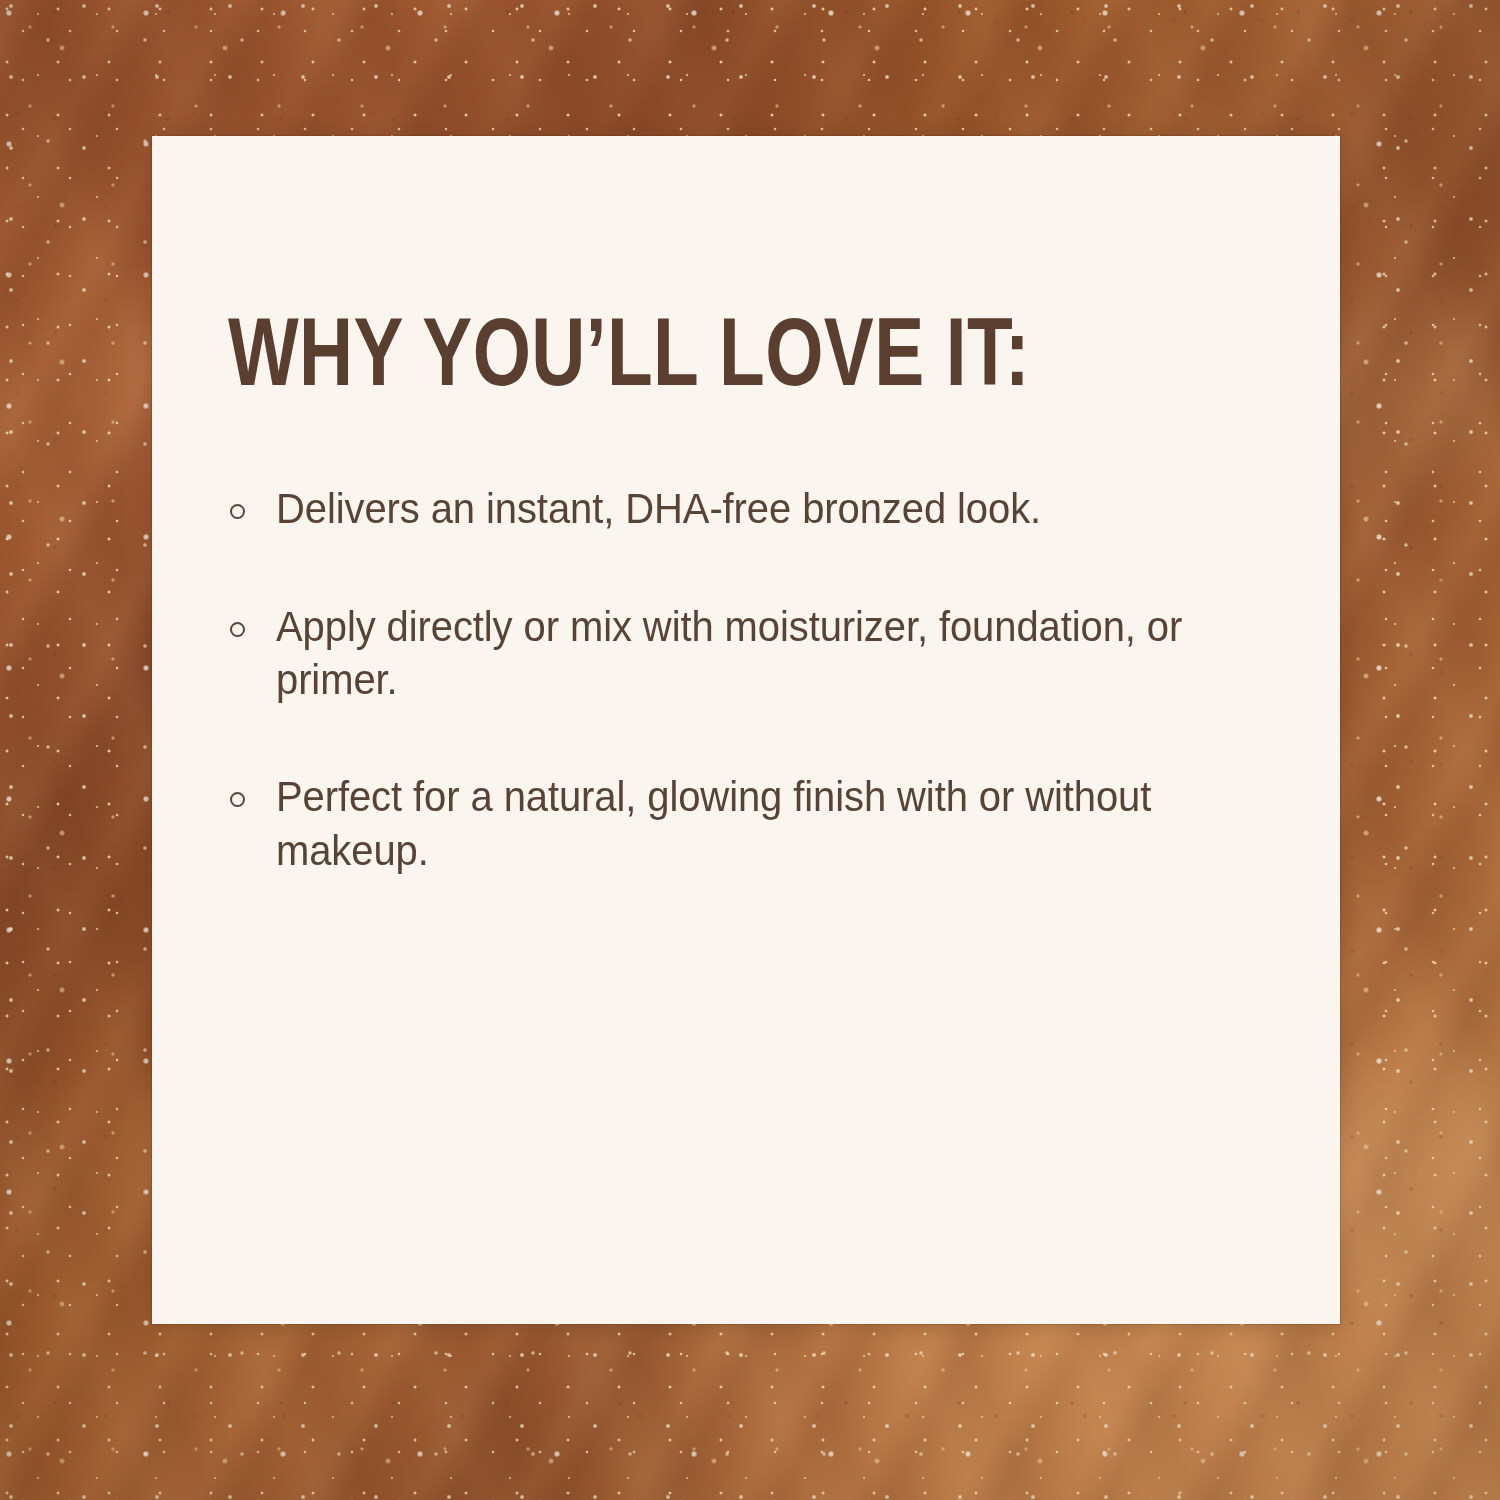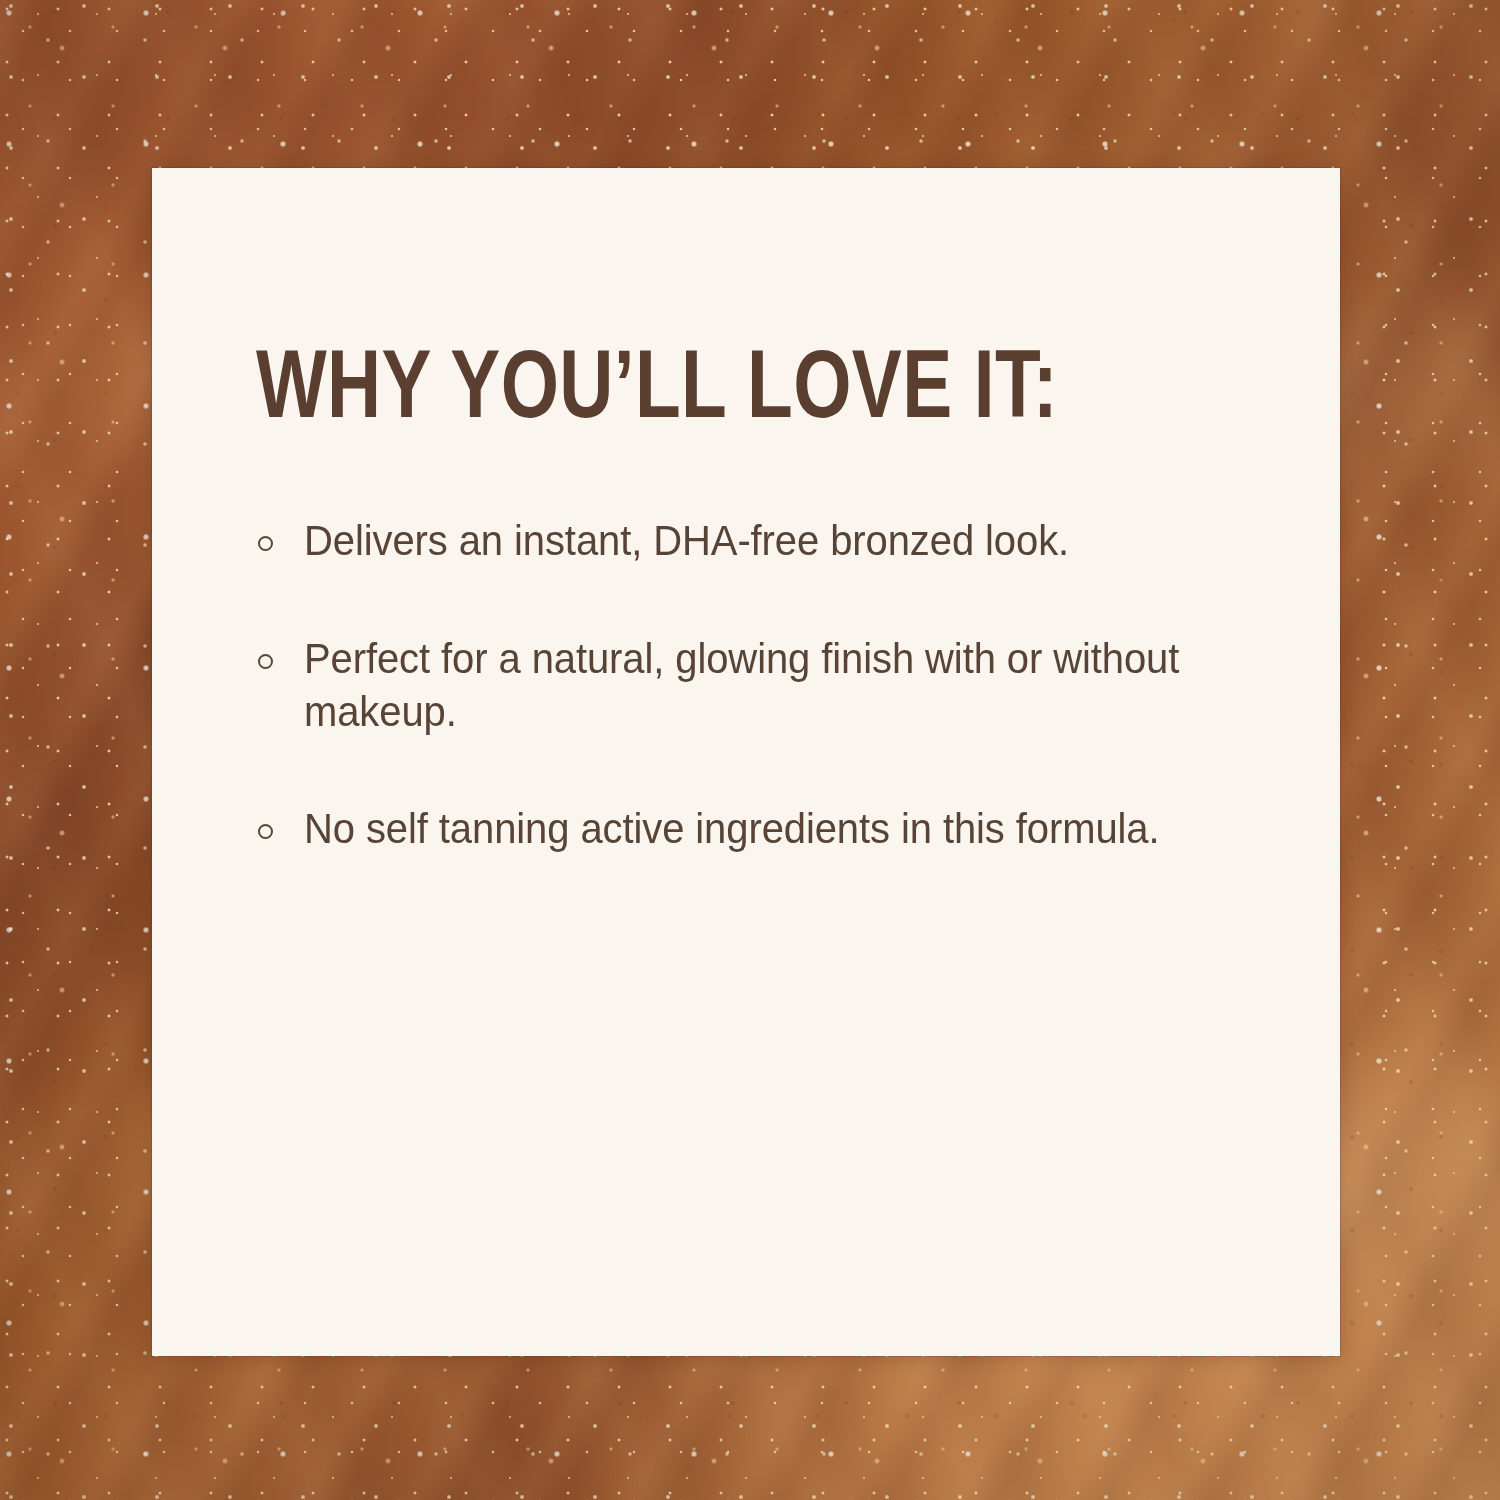--- a/index.html
+++ b/index.html
@@ -114,13 +114,13 @@
   .card {
     position: absolute;
     left: 152px;
-    top: 168px;
+    top: 136px;
     width: 1188px;
     height: 1188px;
     background: #faf6ef;
     box-shadow: 0 0 0 1px rgba(70,38,20,0.18), 0 2px 18px rgba(60,28,12,0.22);
     box-sizing: border-box;
-    padding: 172px 80px 0 104px;
+    padding: 172px 80px 0 76px;
   }
 
   

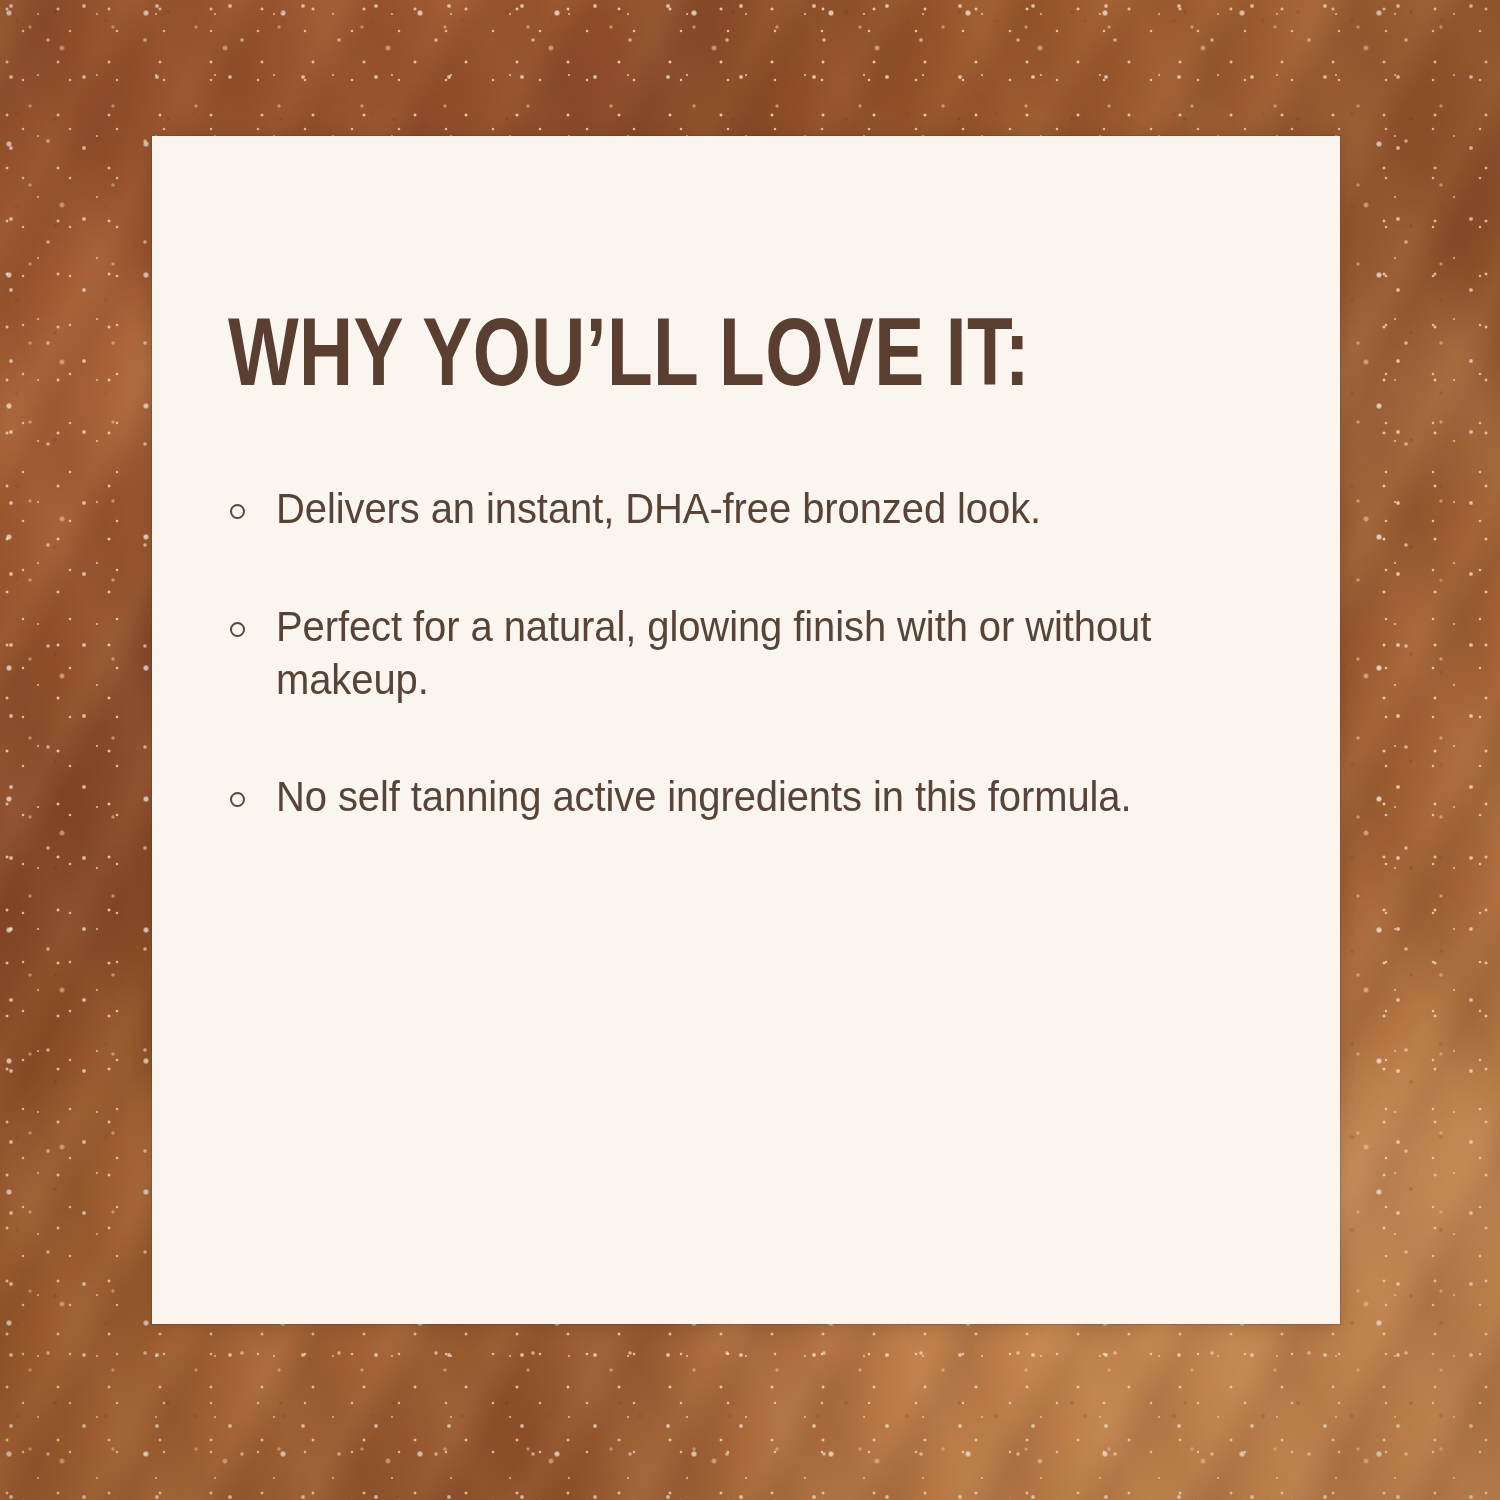--- a/index.html
+++ b/index.html
@@ -199,6 +199,10 @@
         <span class="bullet-text">Delivers an instant, DHA-free bronzed look.</span>
       </li>
 
+      <li class="bullet">
+        <span class="bullet-marker"></span>
+        <span class="bullet-text">Apply directly or mix with moisturizer, foundation, or primer.</span>
+      </li>
 
       <li class="bullet">
         <span class="bullet-marker"></span>

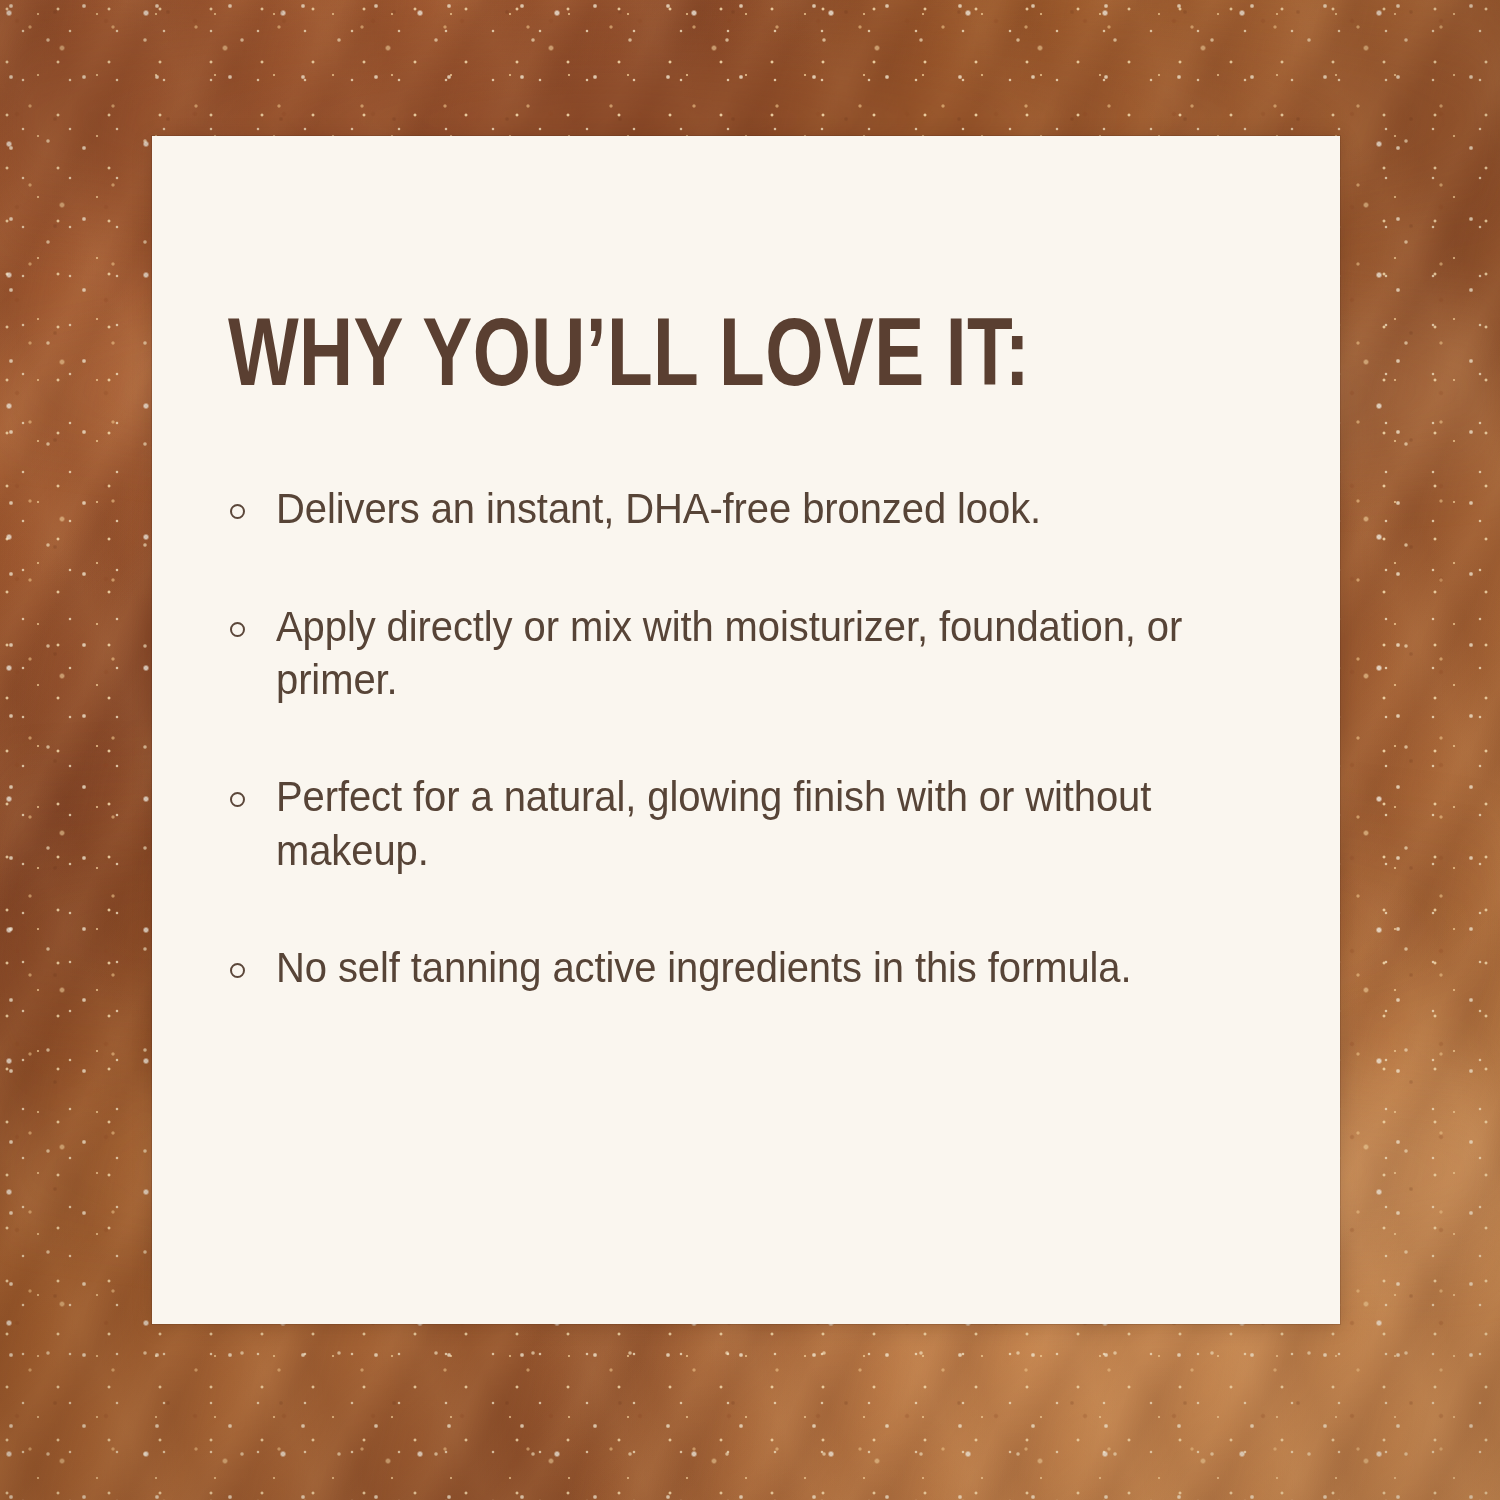--- a/index.html
+++ b/index.html
@@ -209,10 +209,6 @@
         <span class="bullet-text">Perfect for a natural, glowing finish with or without makeup.</span>
       </li>
 
-      <li class="bullet">
-        <span class="bullet-marker"></span>
-        <span class="bullet-text">No self tanning active ingredients in this formula.</span>
-      </li>
 
     </ul>
   </div>

